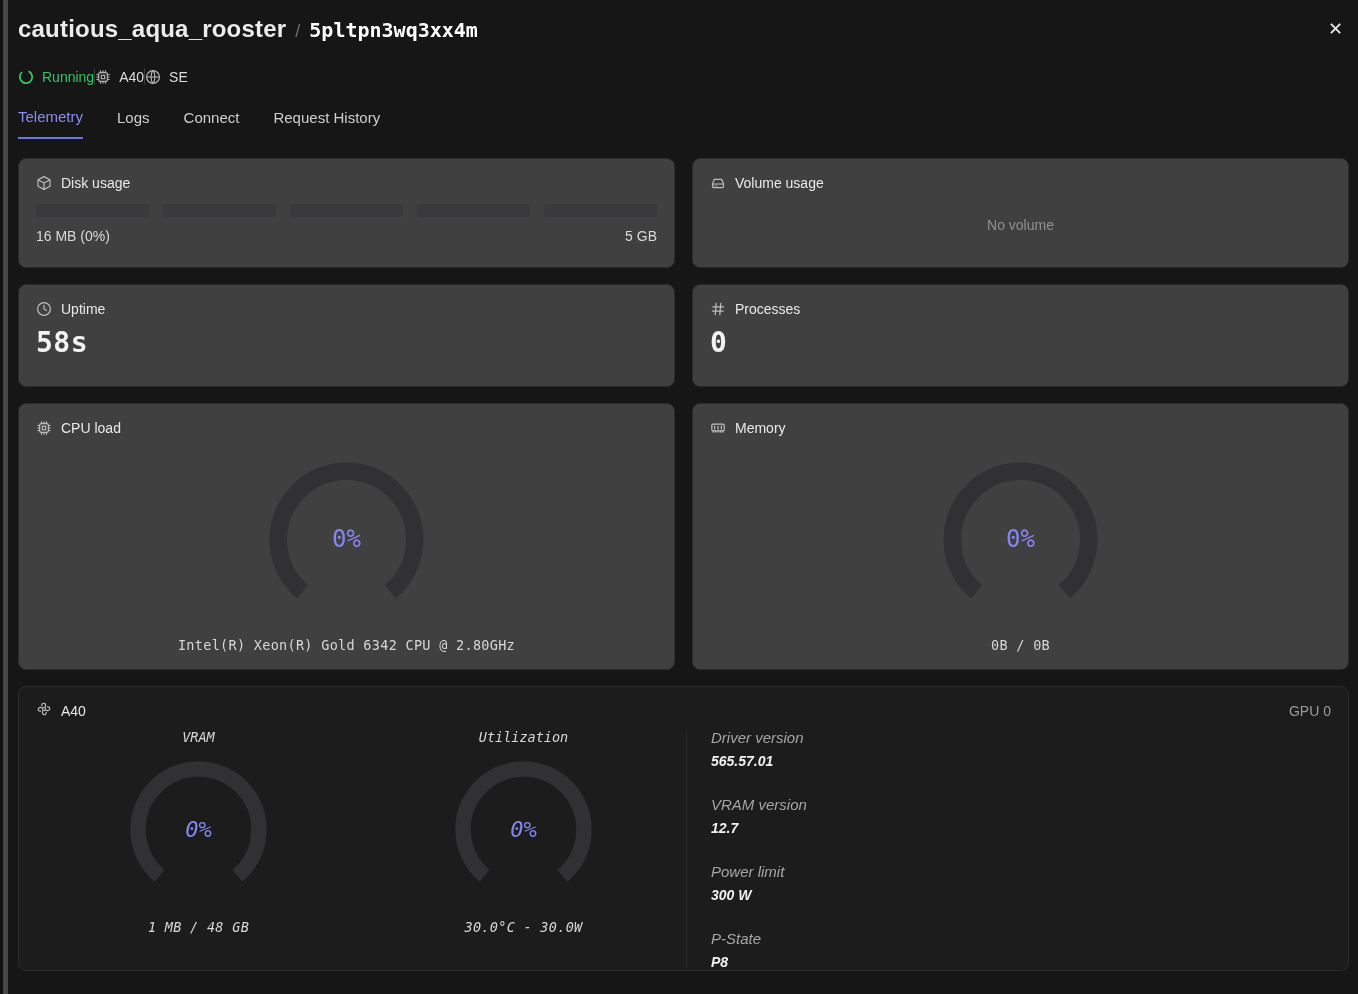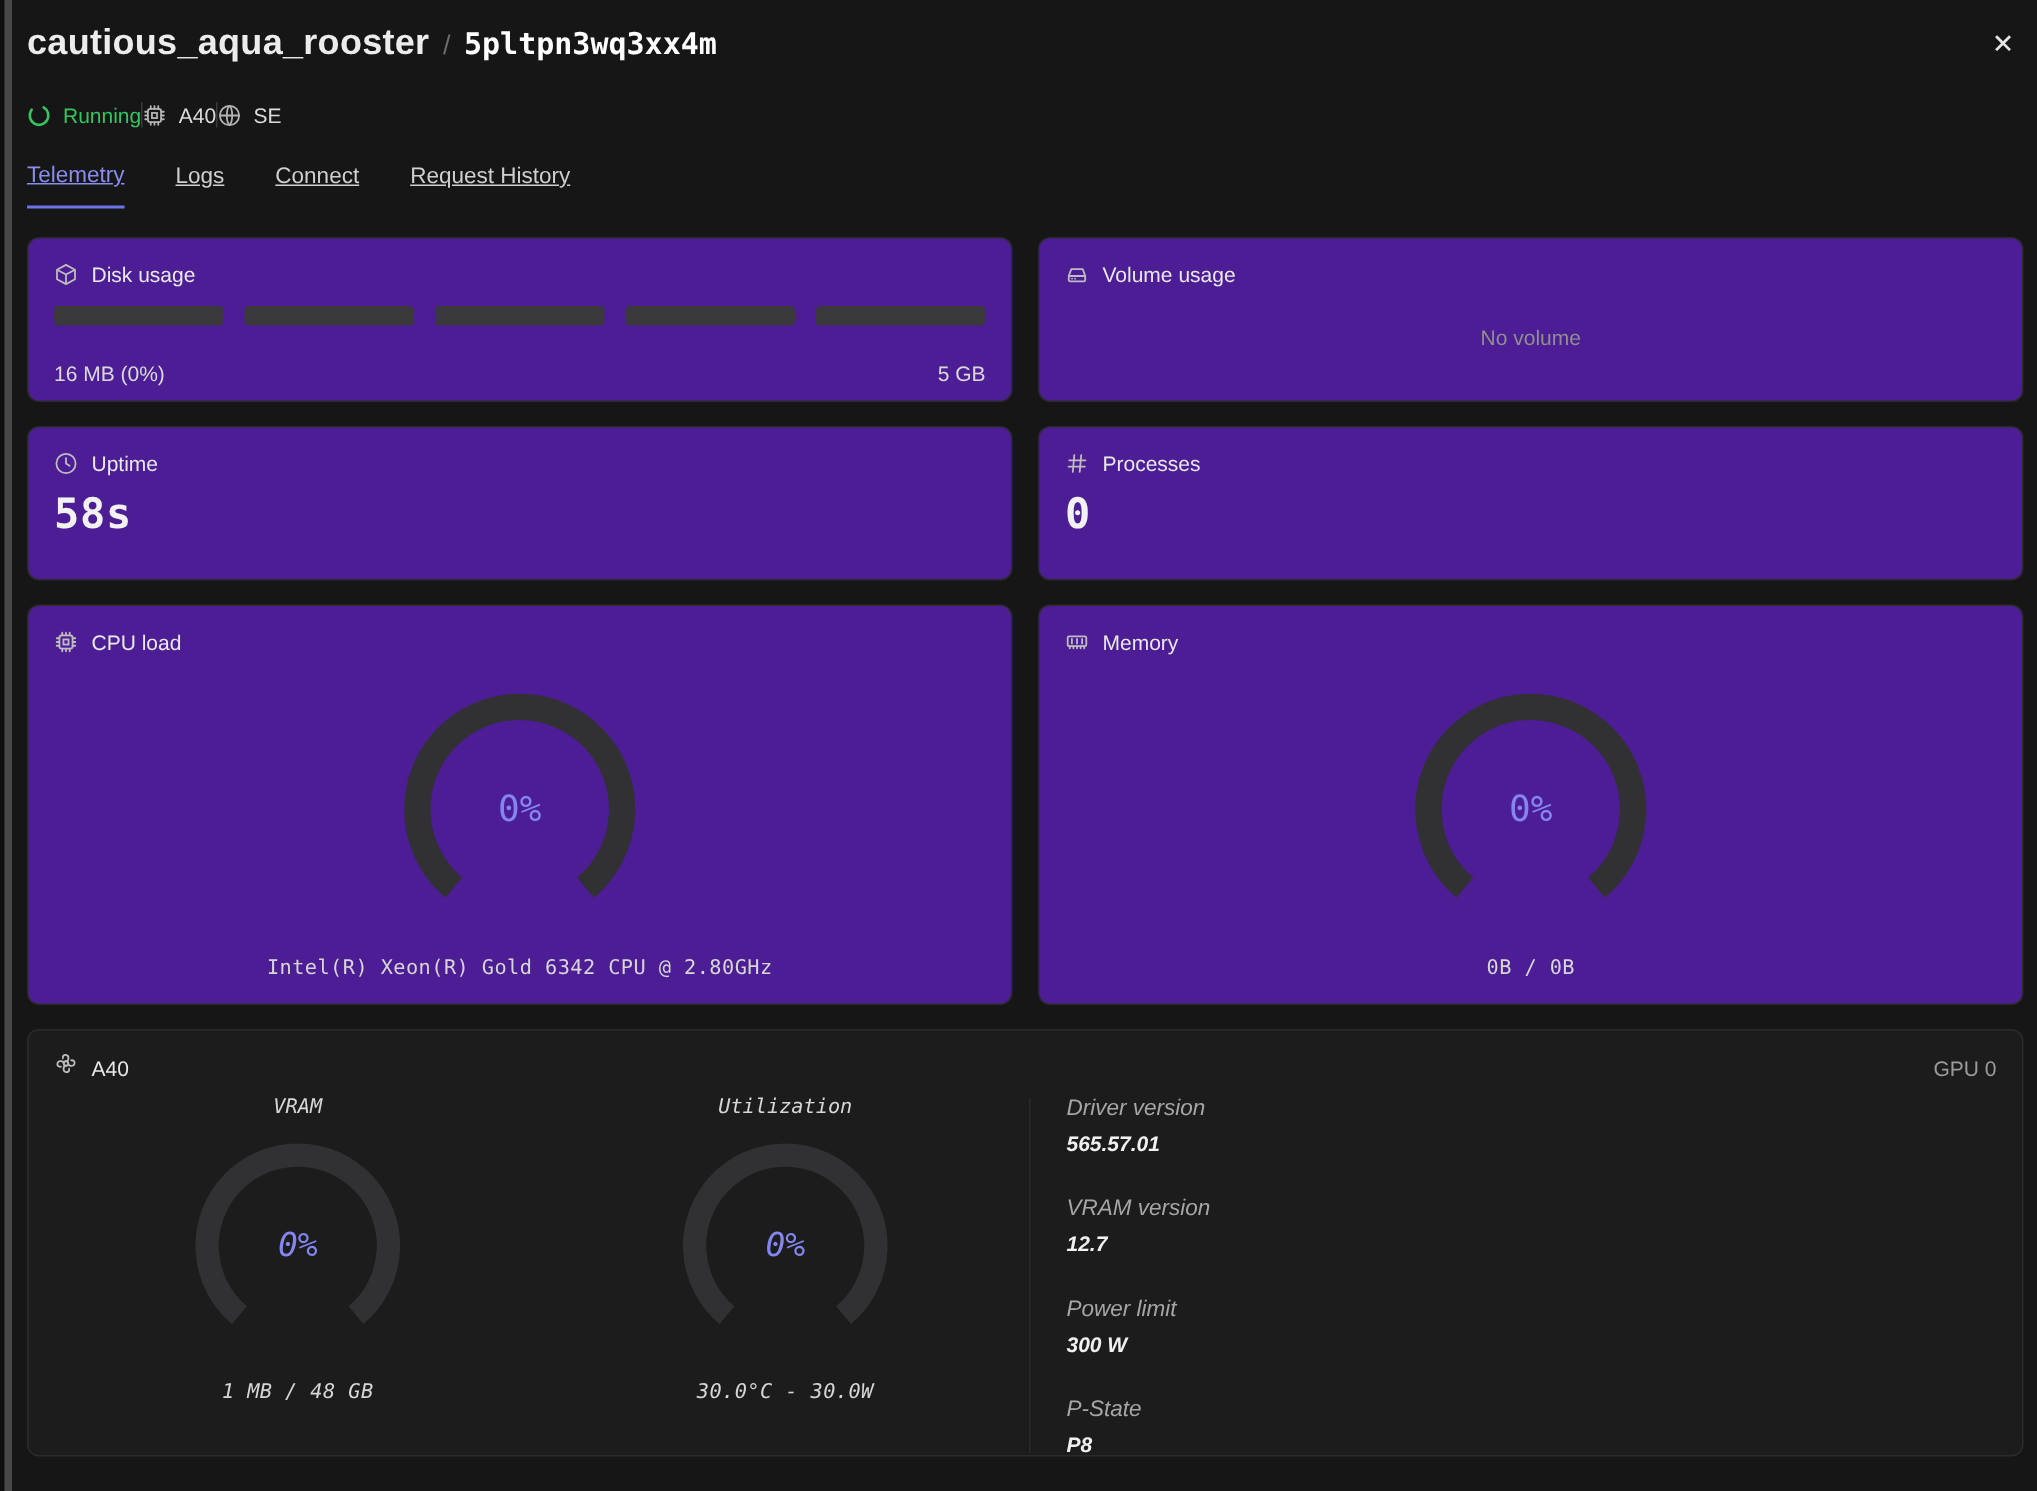--- a/index.html
+++ b/index.html
@@ -40,7 +40,7 @@
 
   
   .tabs { display: flex; gap: 34px; margin-top: 23px; }
-  .tab { font-size: 15px; color: #cfcfcf; padding-bottom: 12px; cursor: pointer; background: none; border: none; font-family: inherit; text-decoration: underline; }
+  .tab { font-size: 15px; color: #cfcfcf; padding-bottom: 12px; cursor: pointer; background: none; border: none; font-family: inherit; }
   .tab.active { color: #8a8cf0; border-bottom: 2px solid #6f72e4; }
 
   

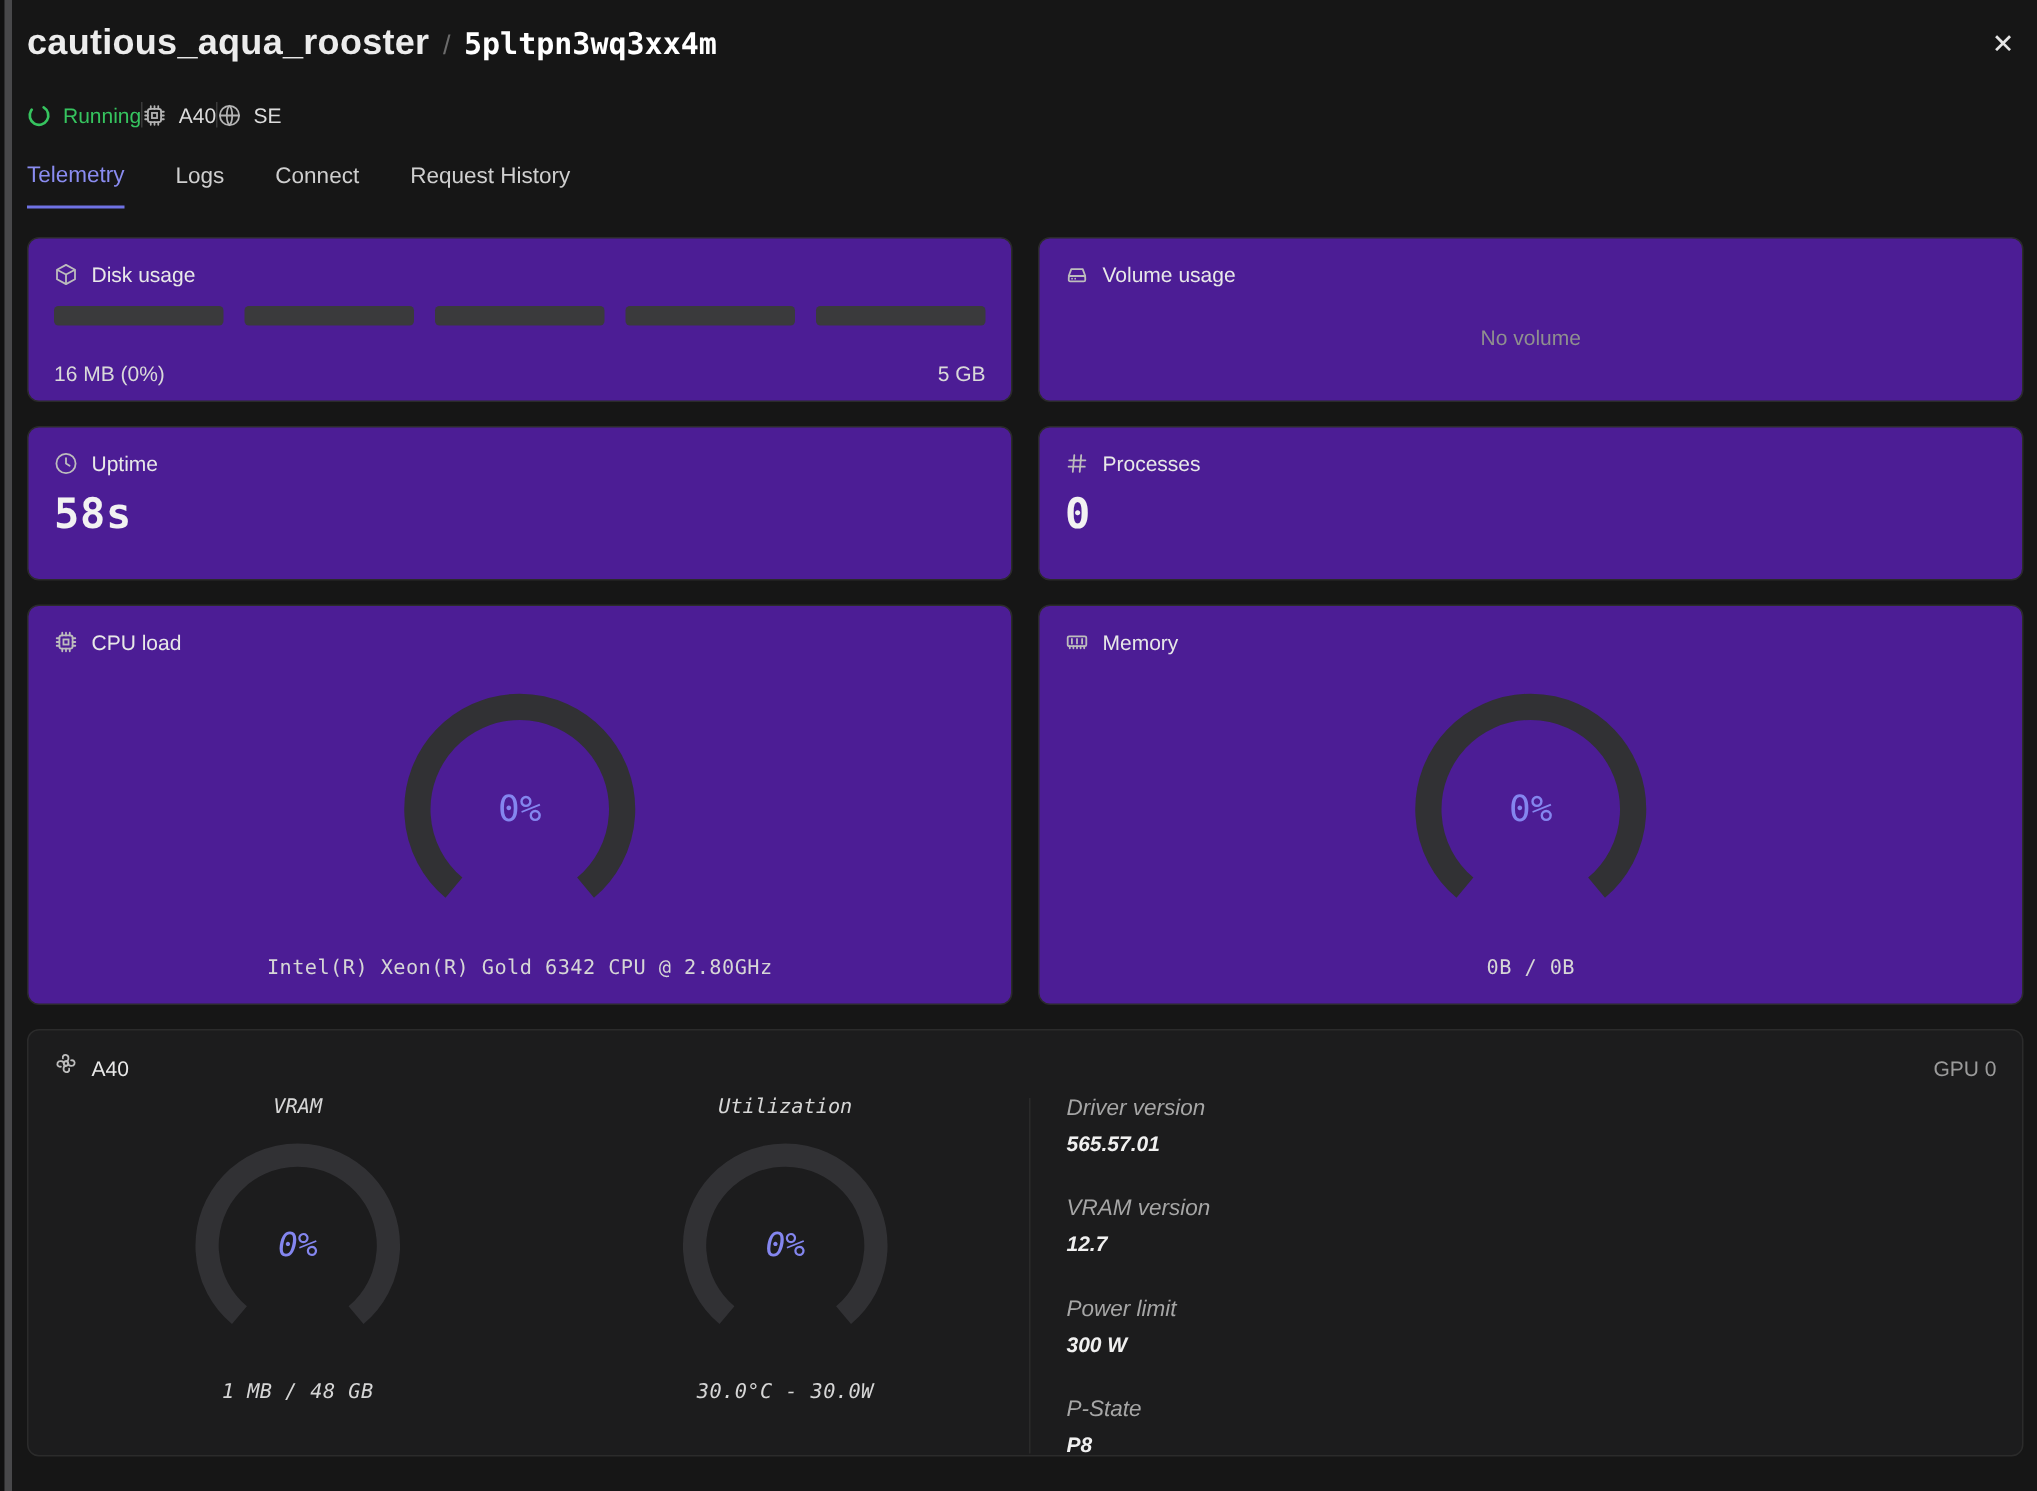--- a/index.html
+++ b/index.html
@@ -53,7 +53,7 @@
     row-gap: 16px;
   }
   .card {
-    background: #4c1d95;
+    background: #404040;
     border: 1px solid #2b2b2b;
     border-radius: 8px;
     padding: 16px 17px;

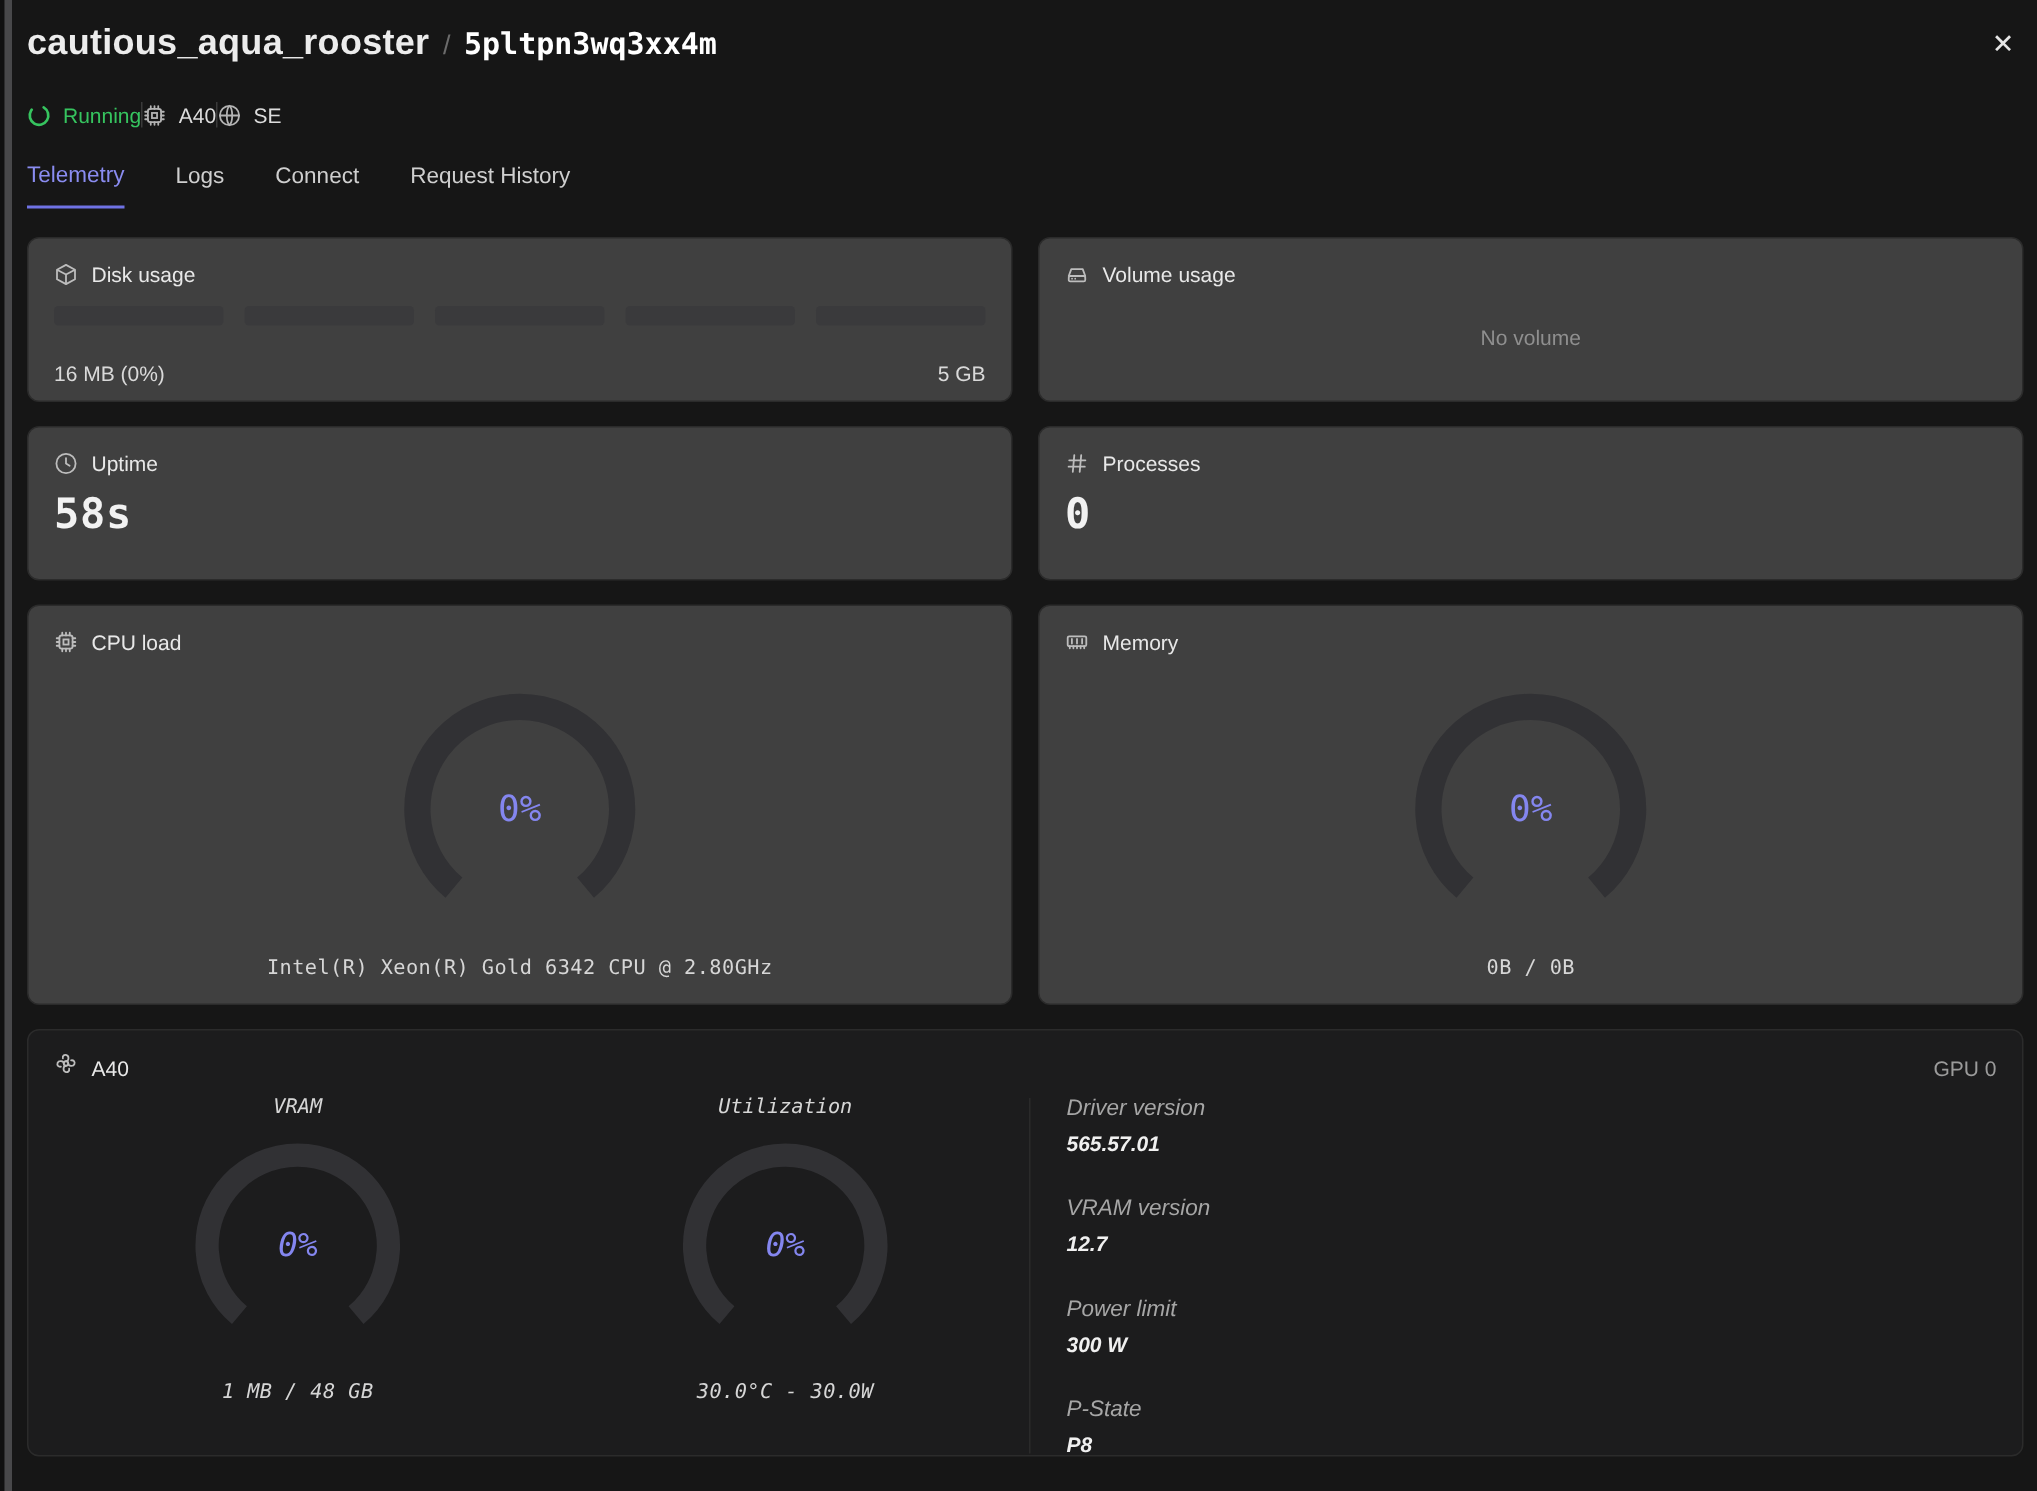--- a/index.html
+++ b/index.html
@@ -67,7 +67,7 @@
   
   .disk-bars { display: flex; gap: 14px; margin-top: 13px; }
   .disk-seg { flex: 1; height: 13px; background: #3a3a3c; border-radius: 3px; }
-  .disk-nums { display: flex; justify-content: space-between; margin-top: 24px; font-size: 14px; color: #d9d9d9; }
+  .disk-nums { display: flex; justify-content: space-between; margin-top: 11px; font-size: 14px; color: #d9d9d9; }
 
   
   .volume-empty { text-align: center; margin-top: 26px; font-size: 14px; color: #8f8f8f; }

